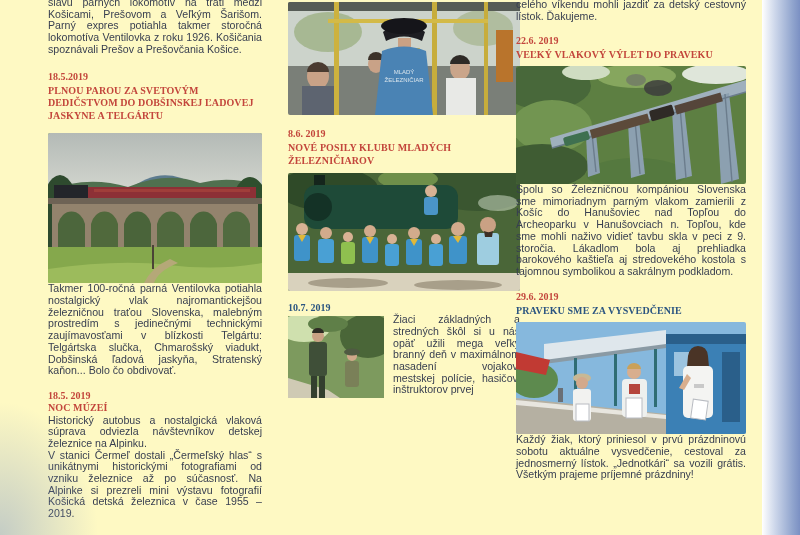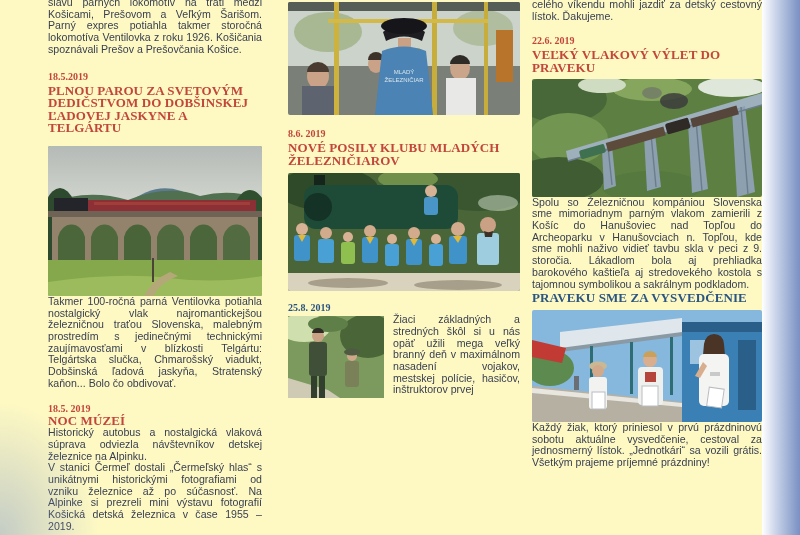--- a/index.html
+++ b/index.html
@@ -8,7 +8,7 @@
   .col{position:absolute;top:0;}
   #col-left{left:48px;width:214px;}
   #col-mid{left:288px;width:232px;}
-  #col-right{left:532px;width:230px;}
+  #col-right{left:516px;width:230px;}
   p.body{font-size:10.6px;line-height:11.7px;text-align:justify;color:#373e50;margin:0;}
   .date{font-family:"Liberation Serif",serif;font-weight:bold;font-size:10px;line-height:13px;margin:0;}
   .title{font-family:"Liberation Serif",serif;font-weight:bold;font-size:13px;line-height:12.6px;margin:0;letter-spacing:.1px;}

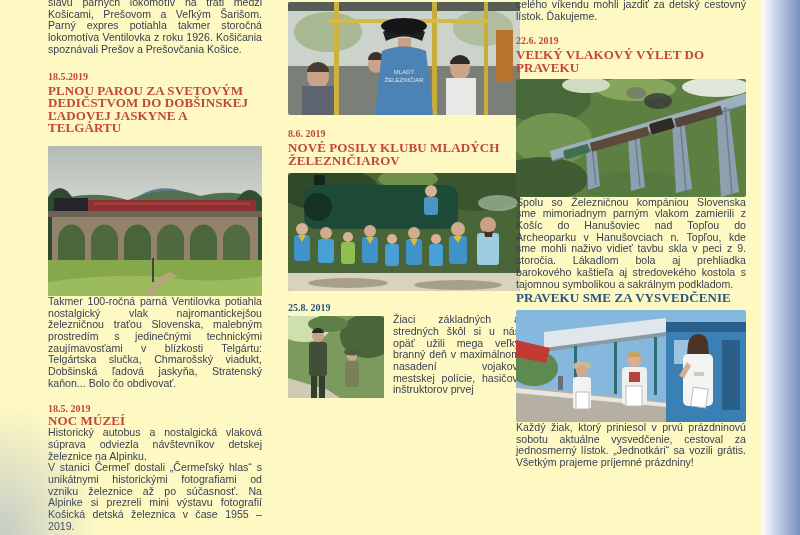--- a/index.html
+++ b/index.html
@@ -11,7 +11,7 @@
   #col-right{left:516px;width:230px;}
   p.body{font-size:10.6px;line-height:11.7px;text-align:justify;color:#373e50;margin:0;}
   .date{font-family:"Liberation Serif",serif;font-weight:bold;font-size:10px;line-height:13px;margin:0;}
-  .title{font-family:"Liberation Serif",serif;font-weight:bold;font-size:13px;line-height:12.6px;margin:0;letter-spacing:.1px;}
+  .title{font-family:"Liberation Serif",serif;font-weight:bold;font-size:10px;line-height:12.6px;margin:0;letter-spacing:.1px;}
   .red{color:#c3463c;}
   .blue{color:#2b5581;}
   .photo{width:100%;overflow:hidden;border-radius:2px;line-height:0;}

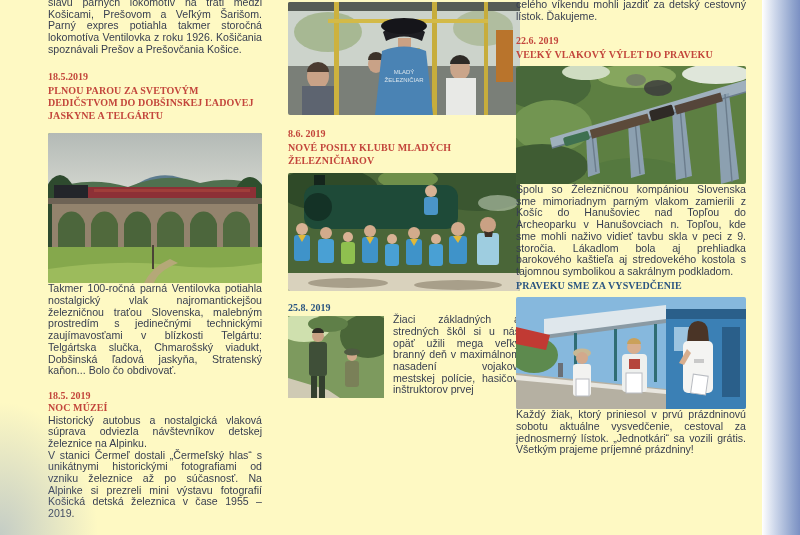--- a/index.html
+++ b/index.html
@@ -230,6 +230,7 @@
 
     <p class="body m-t10">Spolu so Železničnou kompániou Slovenska sme mimoriadnym parným vlakom zamierili z Košíc do Hanušoviec nad Topľou do Archeoparku v Hanušovciach n. Topľou, kde sme mohli naživo vidieť tavbu skla v peci z 9. storočia. Lákadlom bola aj prehliadka barokového kaštieľa aj stredovekého kostola s tajomnou symbolikou a sakrálnym podkladom.</p>
 
+    <p class="date red m-t12">29.6. 2019</p>
     <p class="title blue m-t2">PRAVEKU SME ZA VYSVEDČENIE</p>
 
     <div class="photo m-t5">

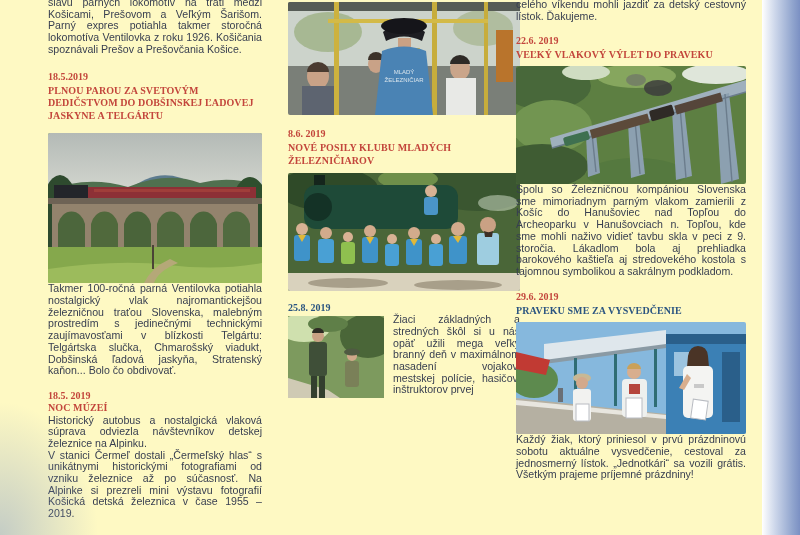--- a/index.html
+++ b/index.html
@@ -160,7 +160,7 @@
     </div>
 
 
-    <p class="date blue m-t10">25.8. 2019</p>
+    <p class="date blue m-t10">10.7. 2019</p>
 
     <p class="body m-t5">
       <span class="float-photo">

